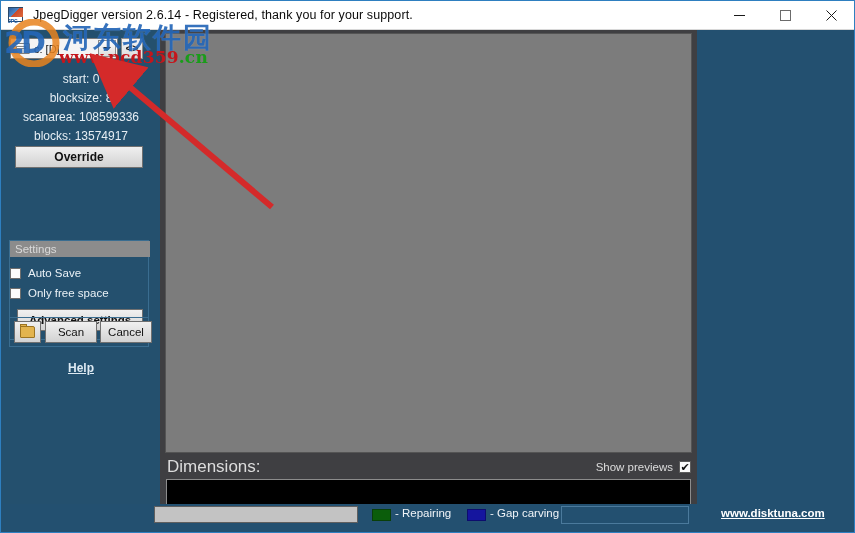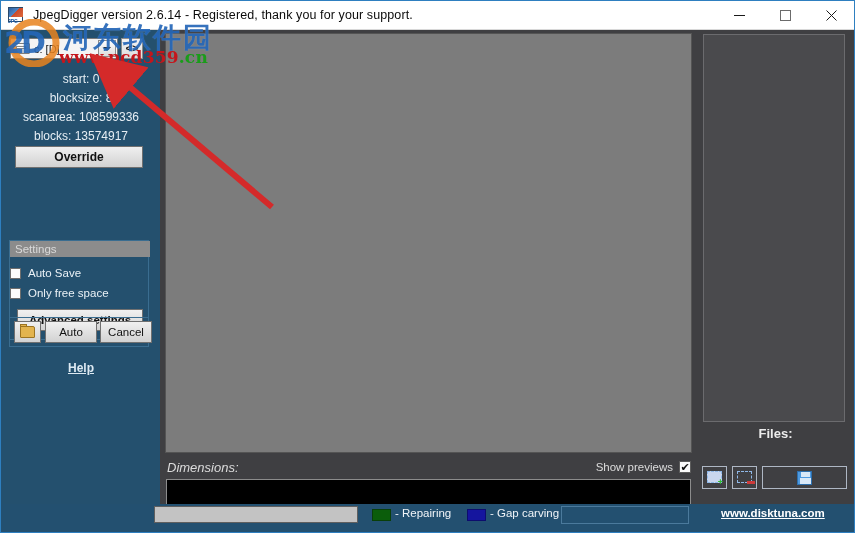--- a/index.html
+++ b/index.html
@@ -440,7 +440,7 @@
             <span class="back"></span>
         </span>
       </div>
-      <div class="act-btn act-scan">Auto</div>
+      <div class="act-btn act-scan">Scan</div>
       <div class="act-btn act-cancel">Cancel</div>
     </div>
 

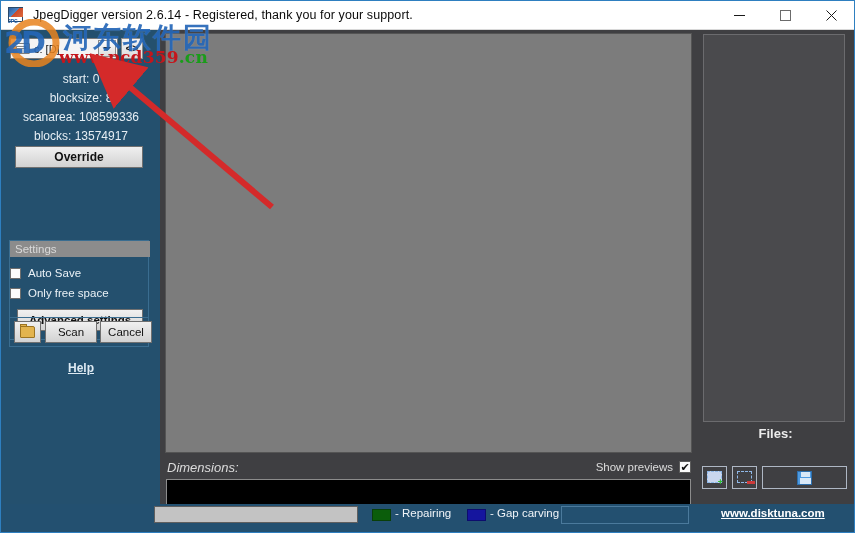--- a/index.html
+++ b/index.html
@@ -471,30 +471,6 @@
     </div>
   </div>
 
-  <div class="right">
-    <div class="files-list"></div>
-    <div class="files-title">Files:</div>
-    <div class="file-actions">
-      <div class="fa-btn fa-add">
-        <span class="ic-select">
-          <span class="rect"></span>
-            <span class="plus">+</span>
-        </span>
-      </div>
-      <div class="fa-btn fa-rem">
-        <span class="ic-select rem">
-          <span class="rect"></span>
-            <span class="minus"></span>
-        </span>
-      </div>
-      <div class="fa-btn fa-save">
-        <span class="ic-floppy">
-          <span class="shutter"></span>
-            <span class="label"></span>
-        </span>
-      </div>
-    </div>
-  </div>
 
   <div class="statusbar"></div>
   <div class="progress-bar"></div>

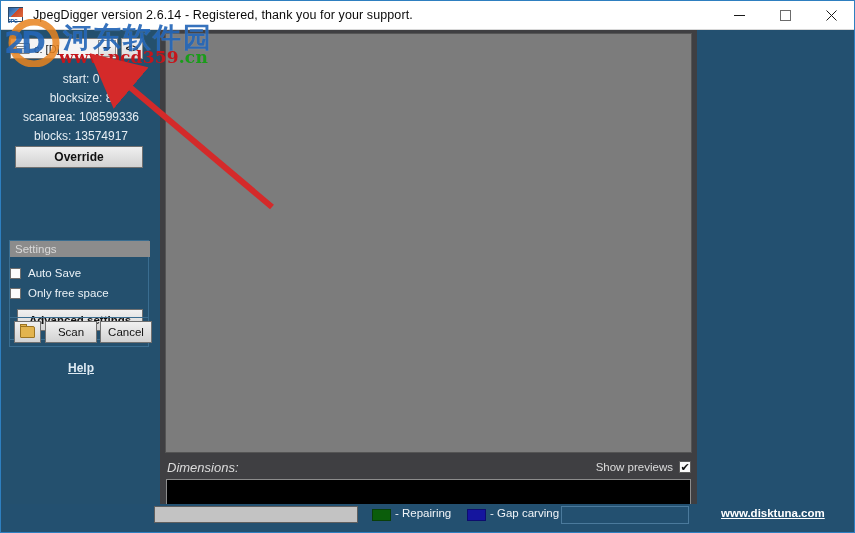--- a/index.html
+++ b/index.html
@@ -208,7 +208,7 @@
     width: 524px; height: 18px;
     display: flex; align-items: center;
   }
-  .dims-label { font-size: 13px; color: #dcdcdc; font-style: italic; }
+  .dims-label { font-size: 17px; color: #dcdcdc; }
   .showprev-wrap {
     margin-left: auto; display: flex; align-items: center; gap: 6px;
   }

